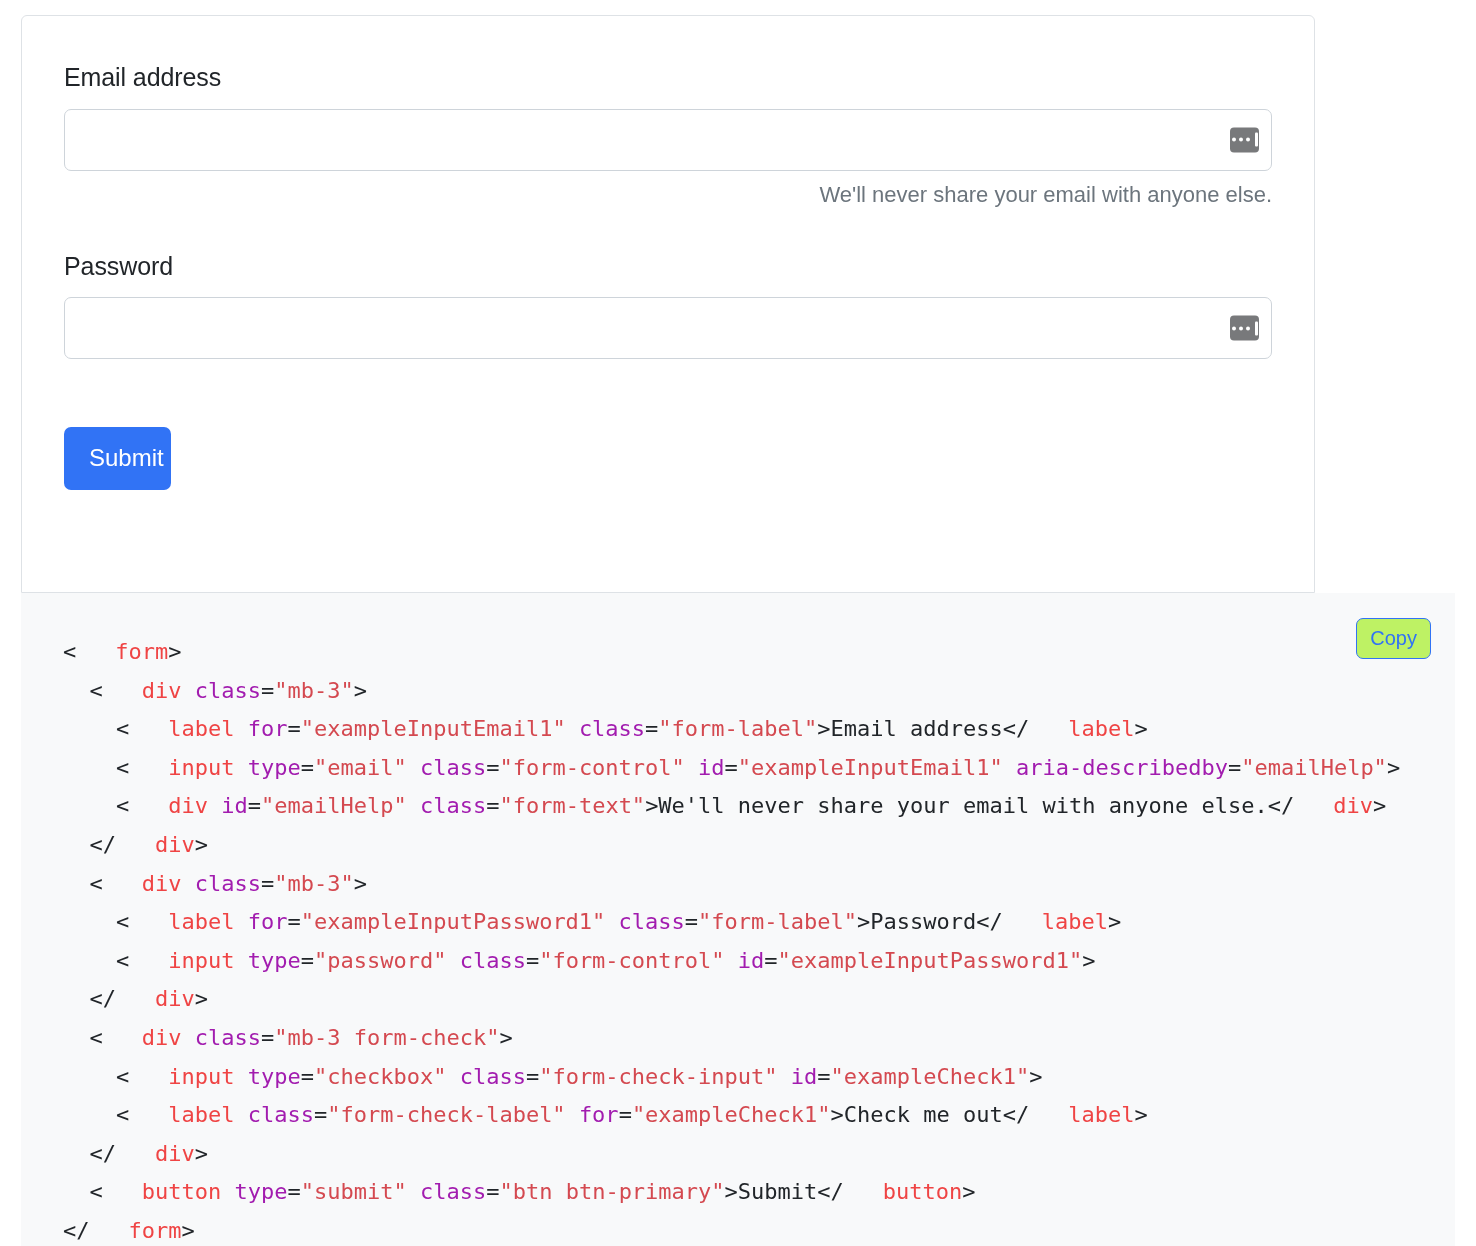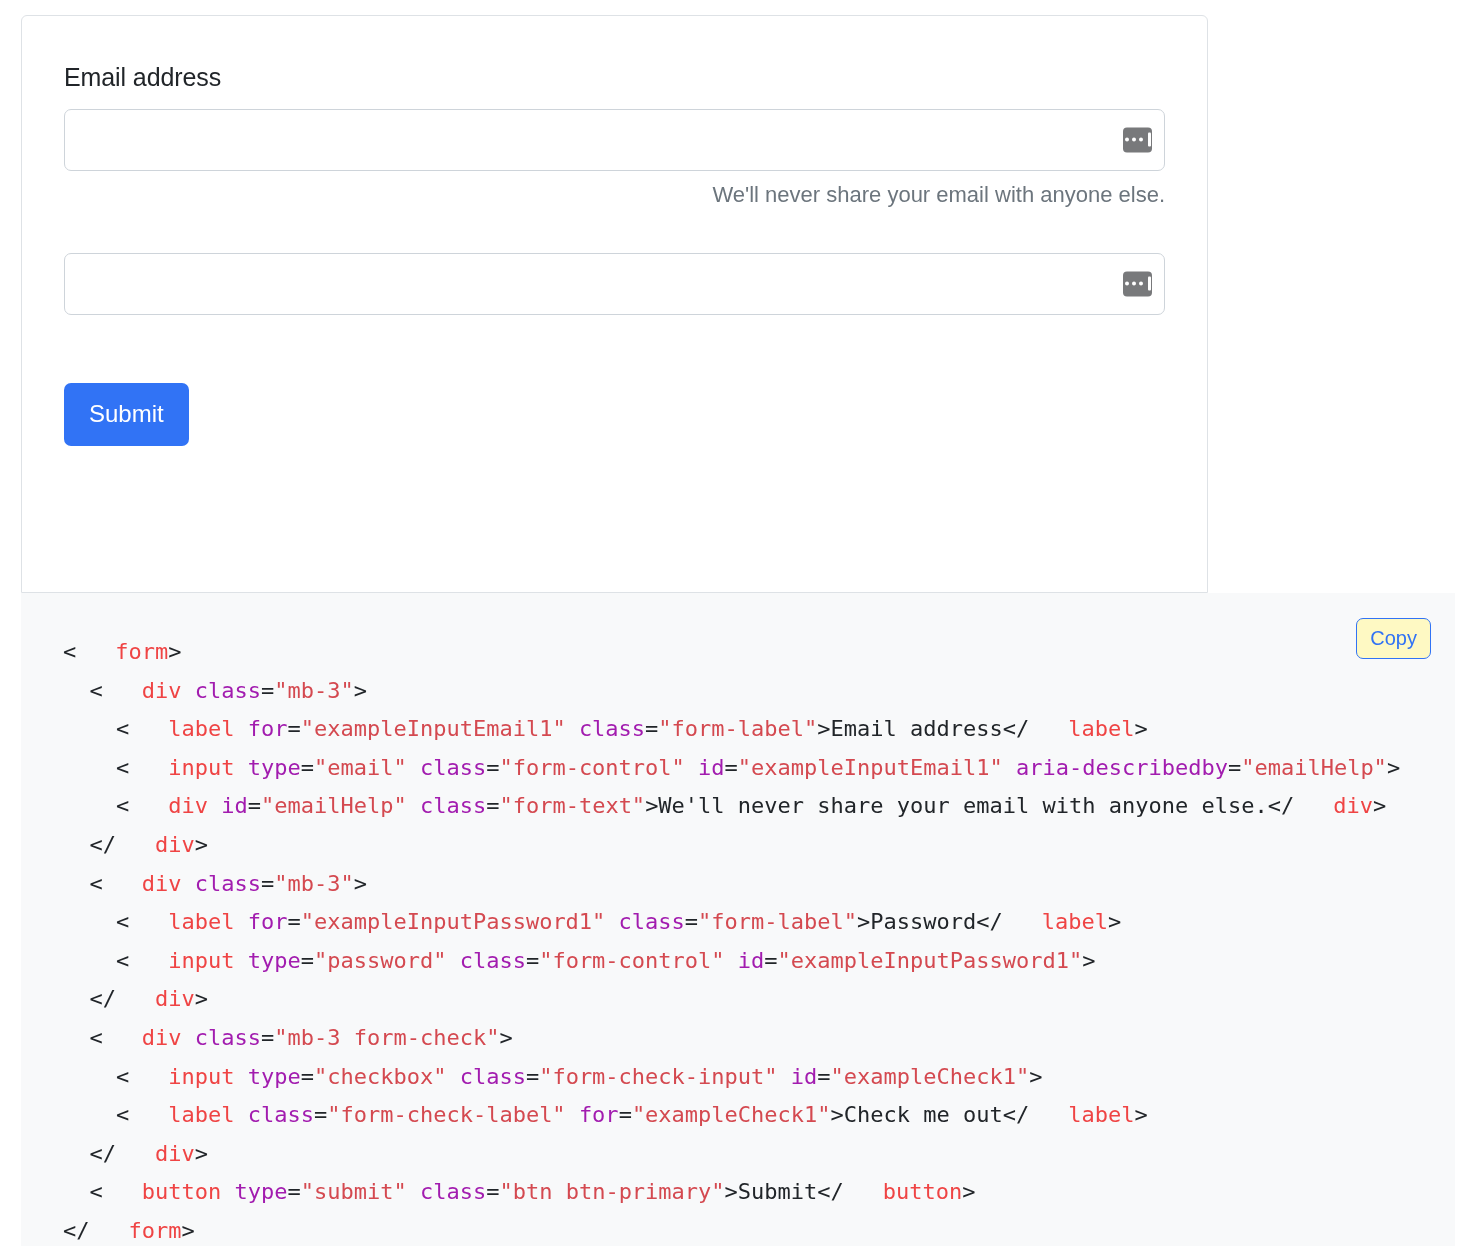--- a/index.html
+++ b/index.html
@@ -21,7 +21,7 @@
     position: absolute;
     left: 21px;
     top: 15px;
-    width: 1187px;
+    width: 1294px;
     height: 578px;
     border: 1px solid #dee2e6;
     border-radius: 6px 6px 0 0;

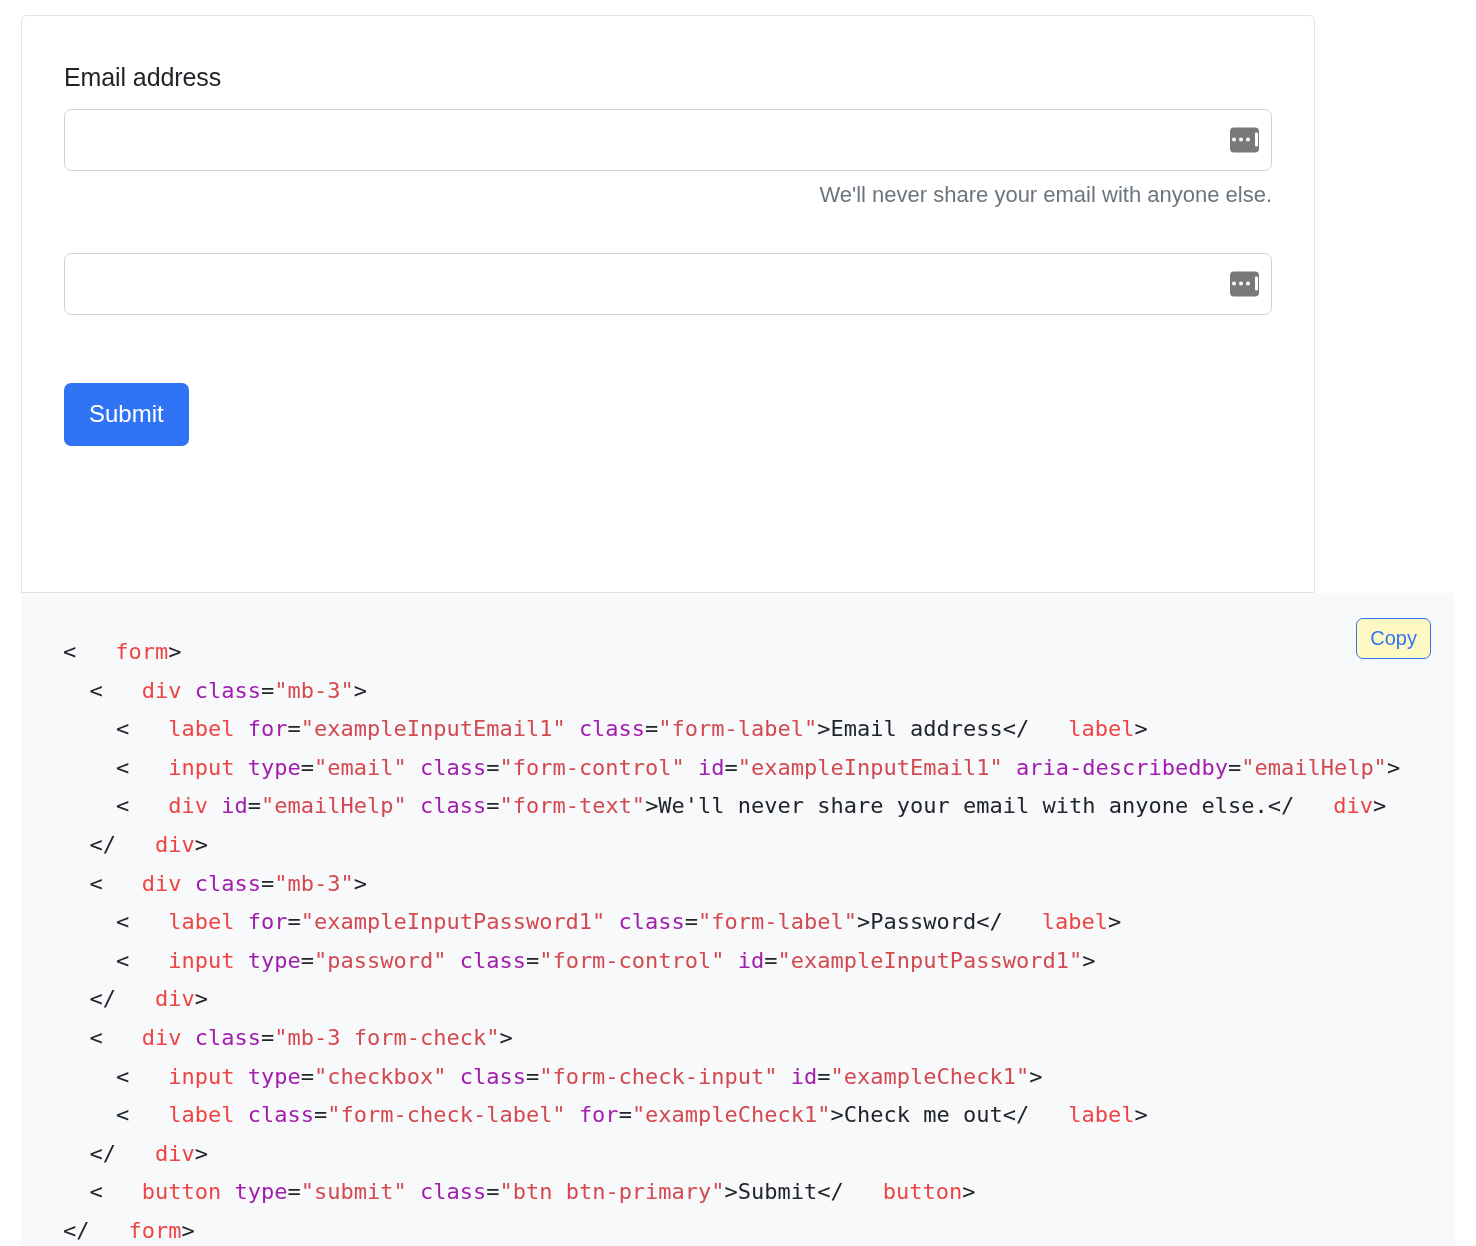--- a/index.html
+++ b/index.html
@@ -208,6 +208,7 @@
   <div class="spacer-1"></div>
 
   <div class="form-group">
+    <label class="form-label">Password</label>
     <div class="input-wrap">
       <input class="form-control" type="password" placeholder="" style="">
       <span class="autofill-icon">

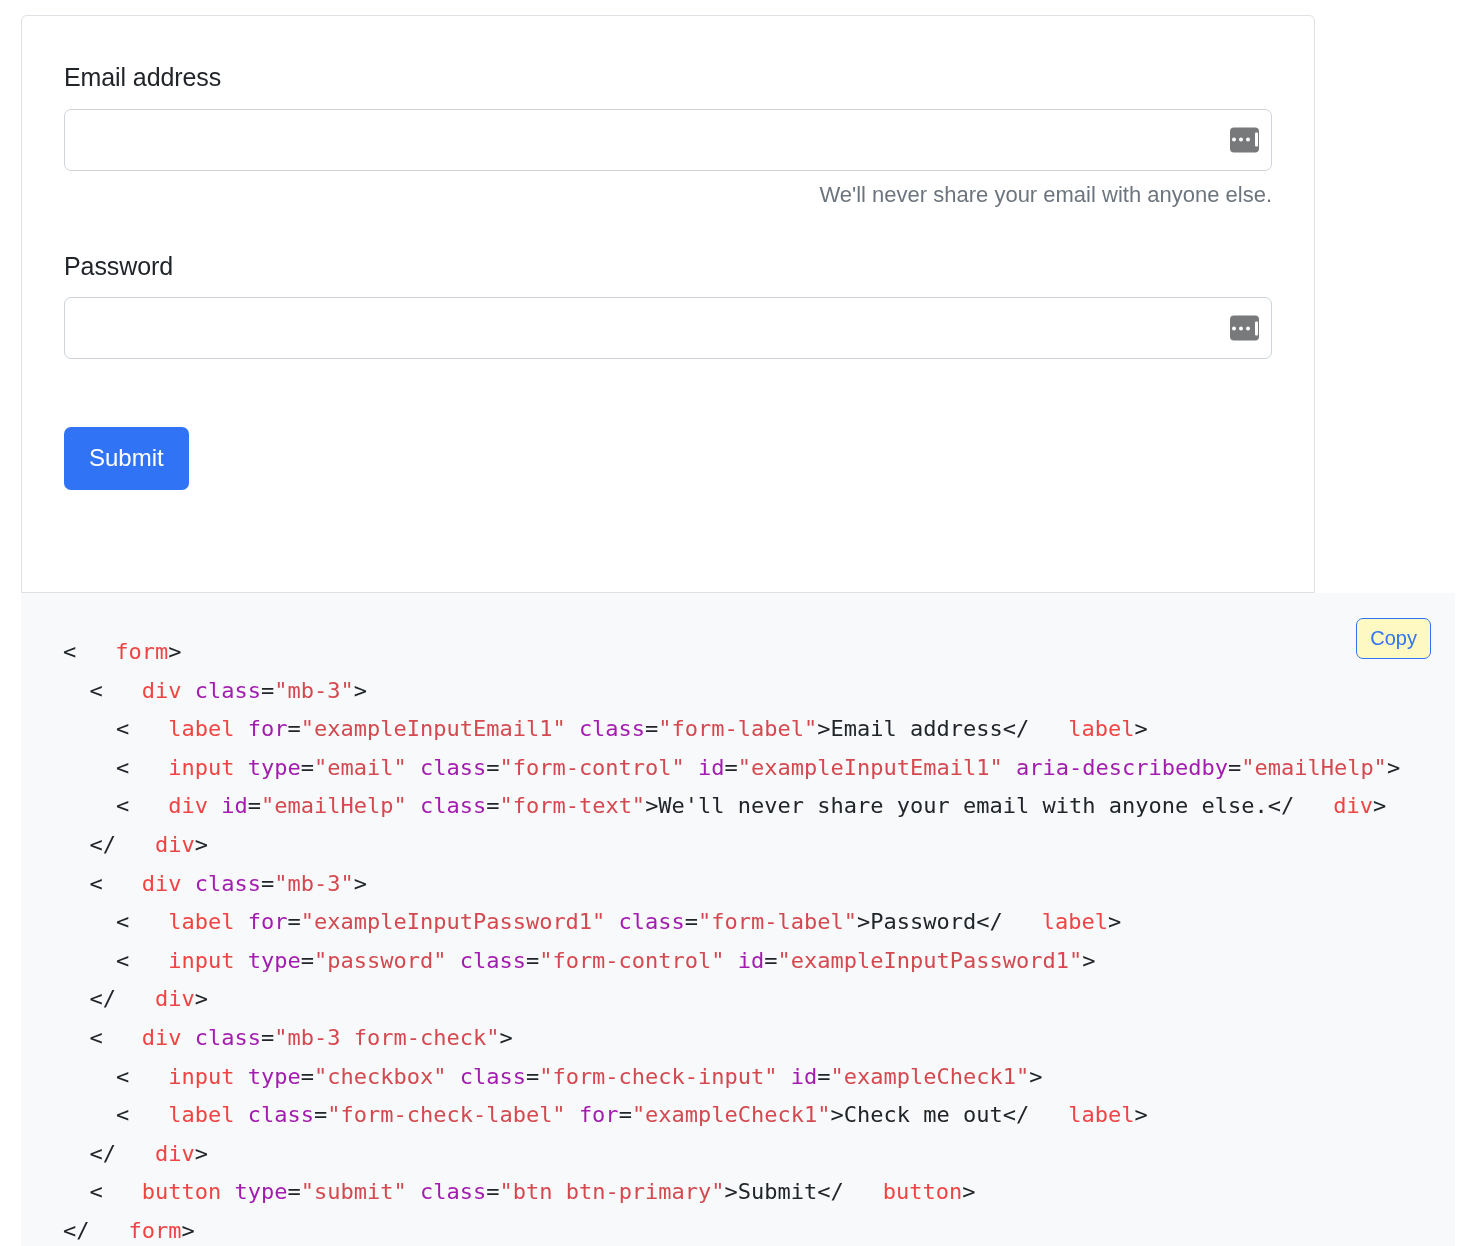--- a/index.html
+++ b/index.html
@@ -133,7 +133,7 @@
     font-family: "Liberation Sans", sans-serif;
     font-size: 24px;
     line-height: 1;
-    padding: 19px 25px 20px 25px;
+    padding: 19px 7px 20px 25px;
     cursor: pointer;
   }
 

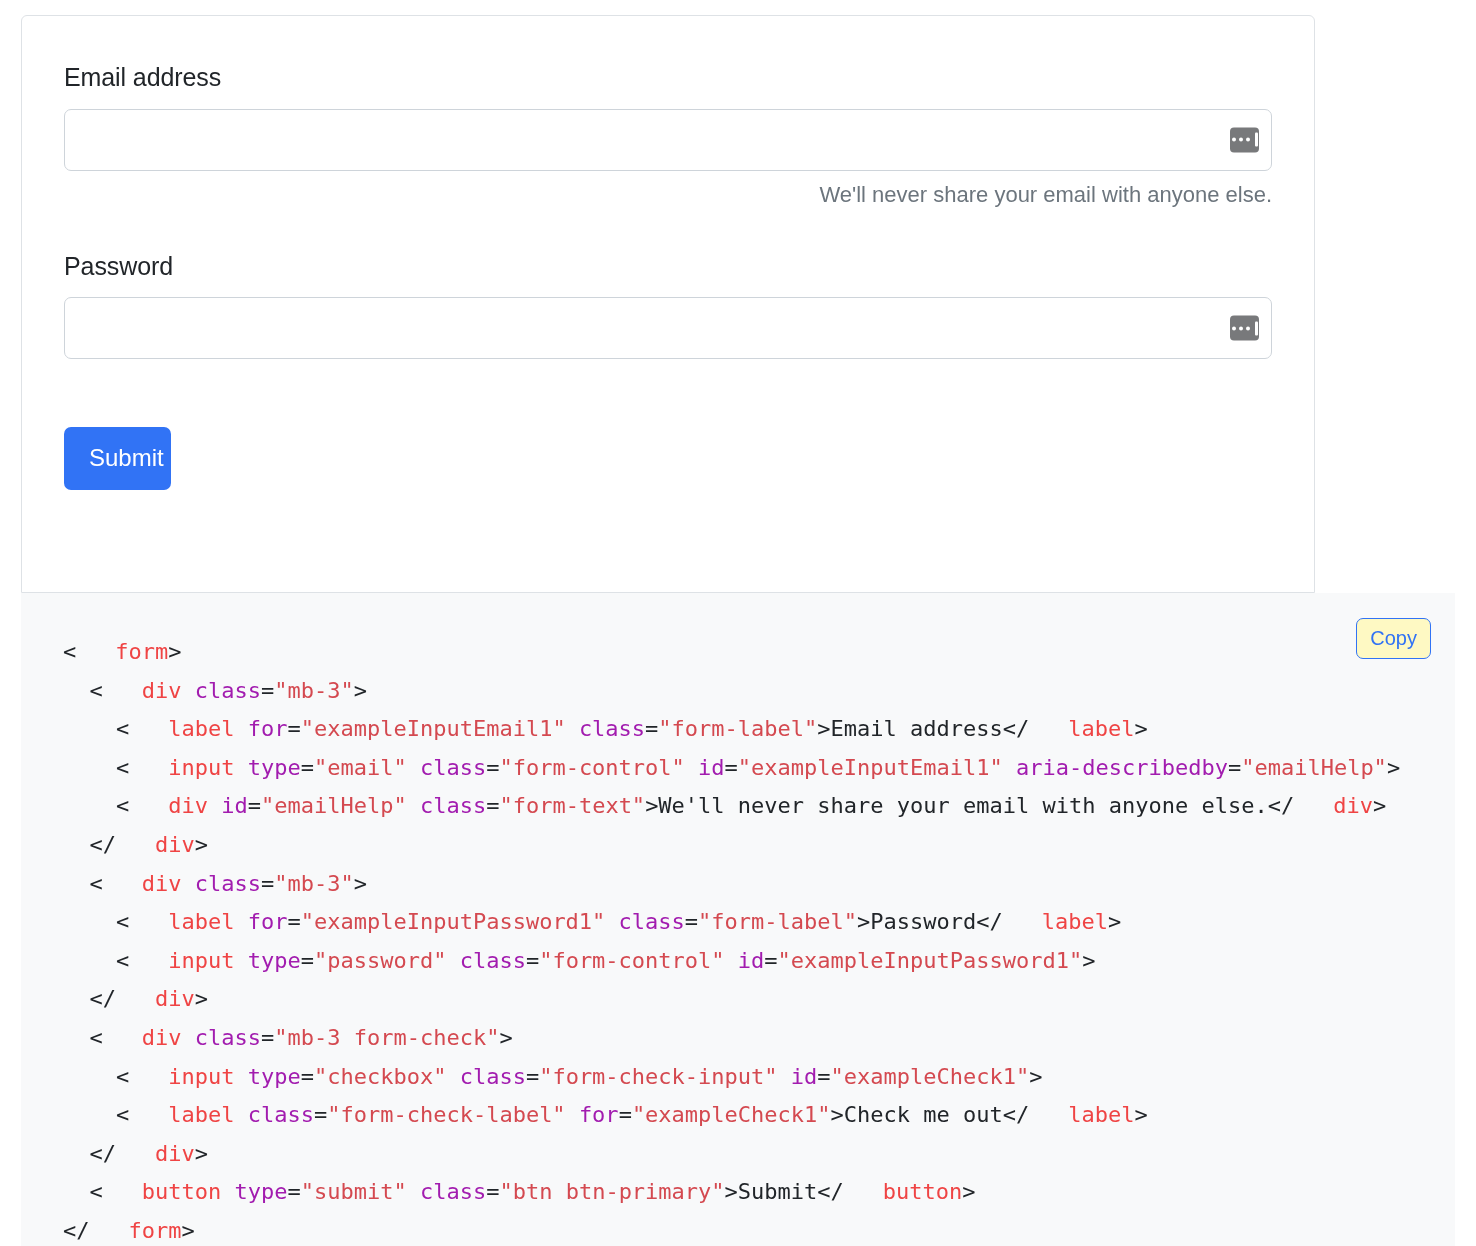--- a/index.html
+++ b/index.html
@@ -152,7 +152,7 @@
     position: absolute;
     right: 24px;
     top: 25px;
-    background: #fef9c3;
+    background: #bef264;
     border: 1px solid #3173f5;
     border-radius: 7px;
     color: #3173f5;

